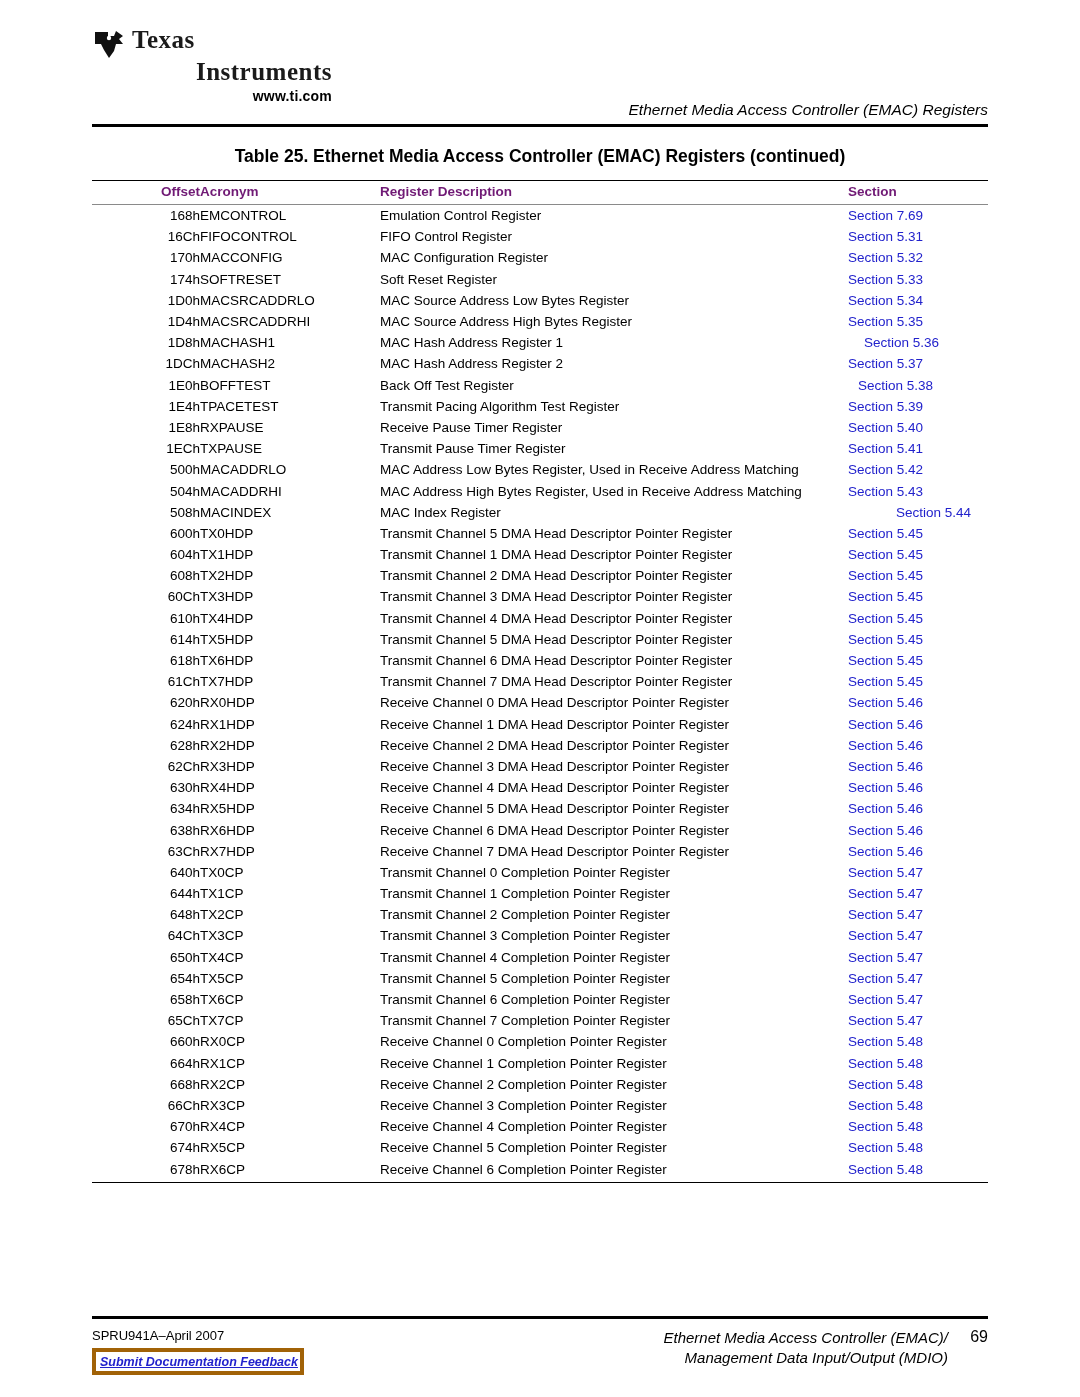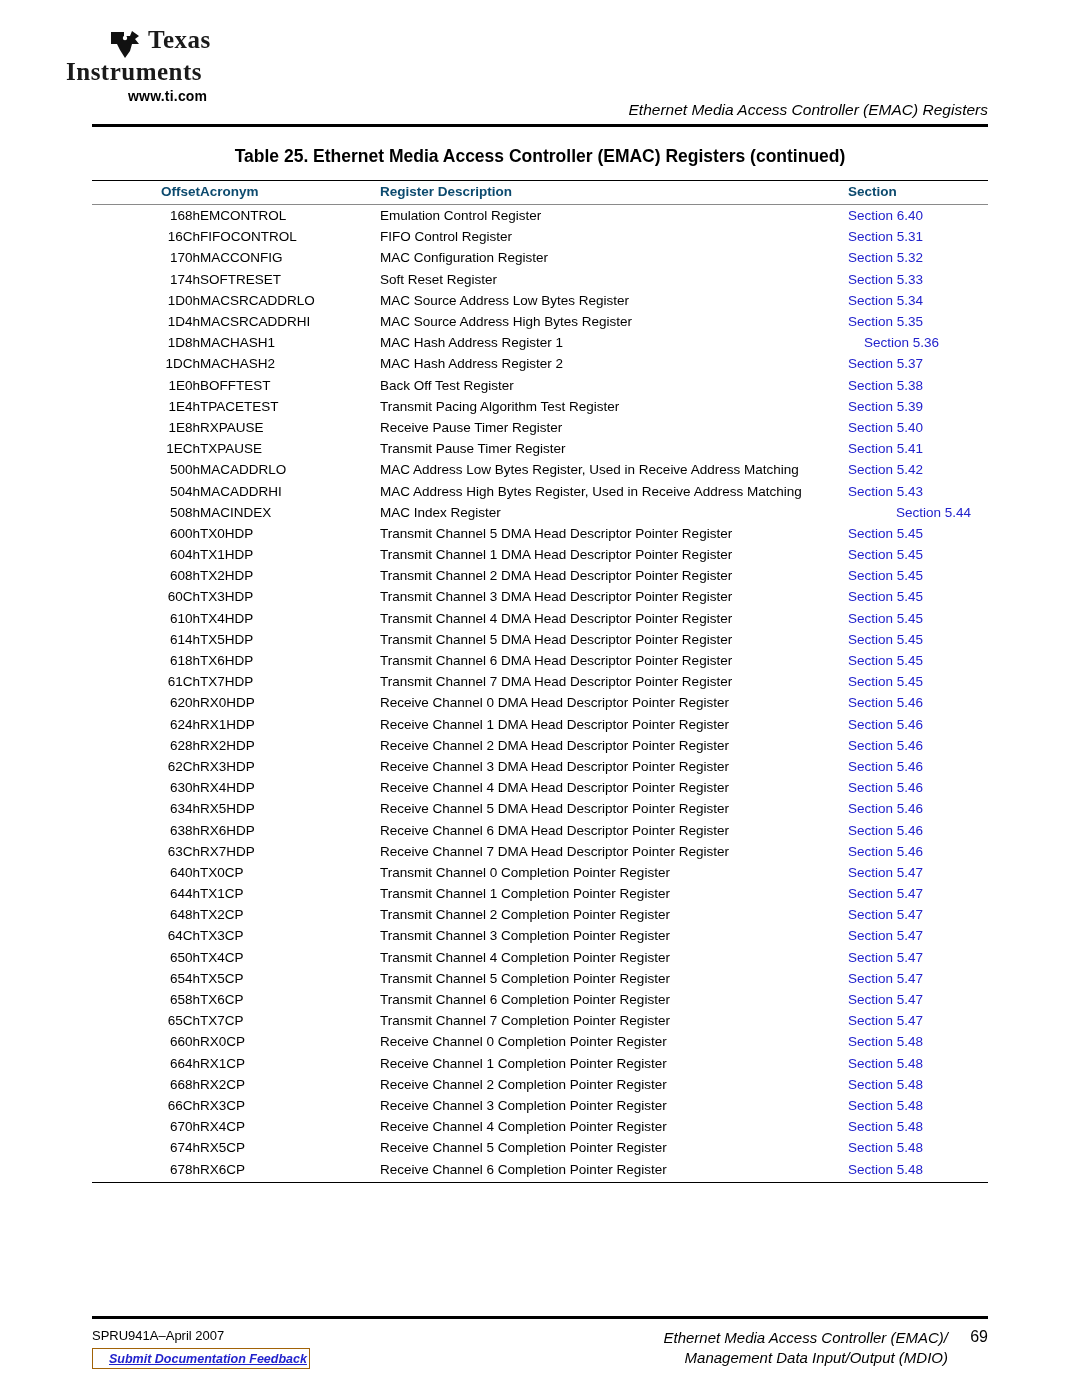--- a/index.html
+++ b/index.html
@@ -32,9 +32,10 @@
   }
   .ti-logo {
     position: absolute;
-    left: 108px;
+    left: 92px;
     top: 28px;
     width: 240px;
+    text-align: right;
   }
   .ti-logo-row {
     display: flex;

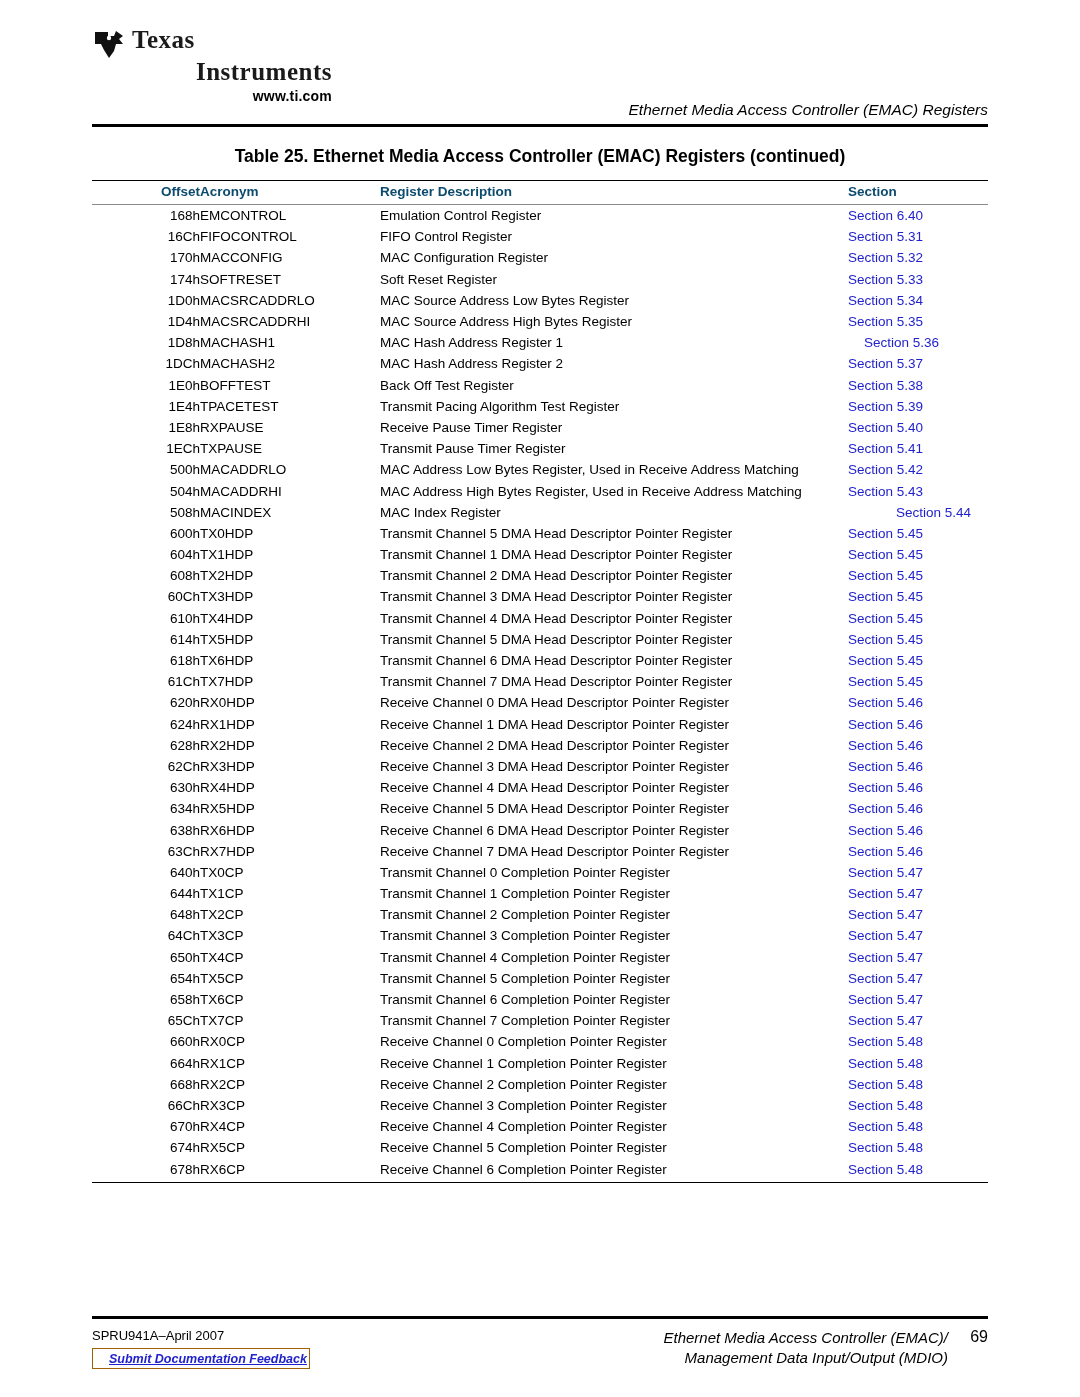--- a/index.html
+++ b/index.html
@@ -126,7 +126,7 @@
   table.reg thead th {
     font-size: 13.5px;
     font-weight: bold;
-    color: #0c4a6e;
+    color: #701a75;
     padding: 3px 0 5px 0;
     border-top: 1.5px solid #000;
     border-bottom: 1px solid #8a8a8a;

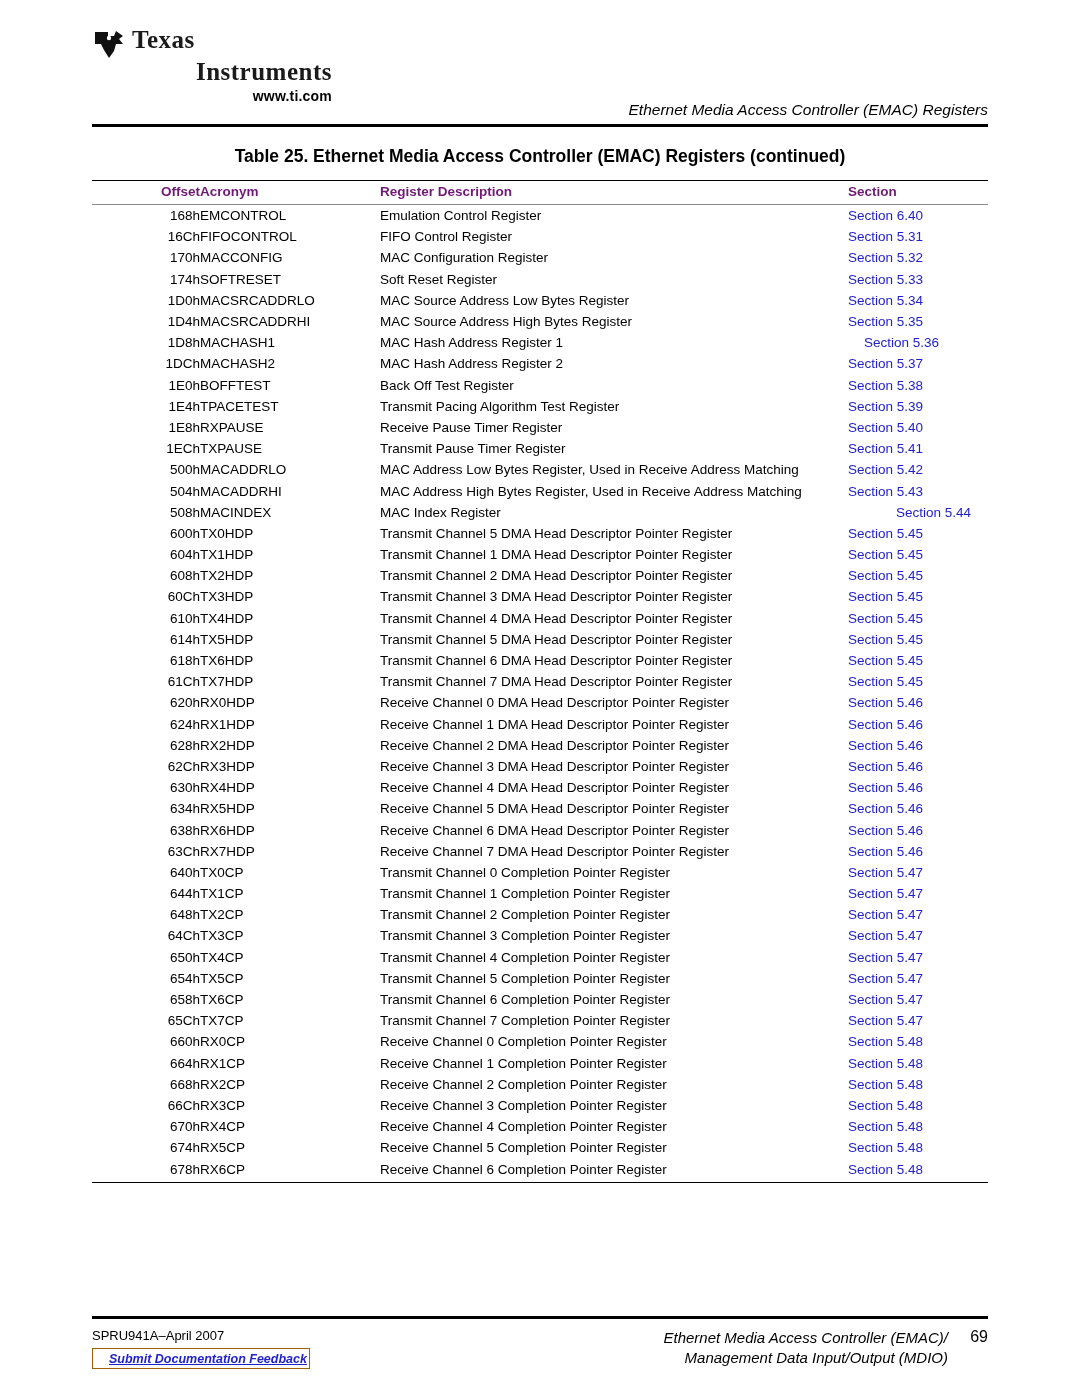--- a/index.html
+++ b/index.html
@@ -260,7 +260,7 @@
             <td class="t-offset">168h</td>
             <td class="t-acronym">EMCONTROL</td>
             <td class="t-desc">Emulation Control Register</td>
-            <td class="t-section"><span class="sec-link" style="color: rgb(34, 34, 204);">Section 6.40</span></td>
+            <td class="t-section"><span class="sec-link" style="color: rgb(34, 34, 204);">Section 7.69</span></td>
           </tr>
           <tr>
             <td class="t-offset">16Ch</td>

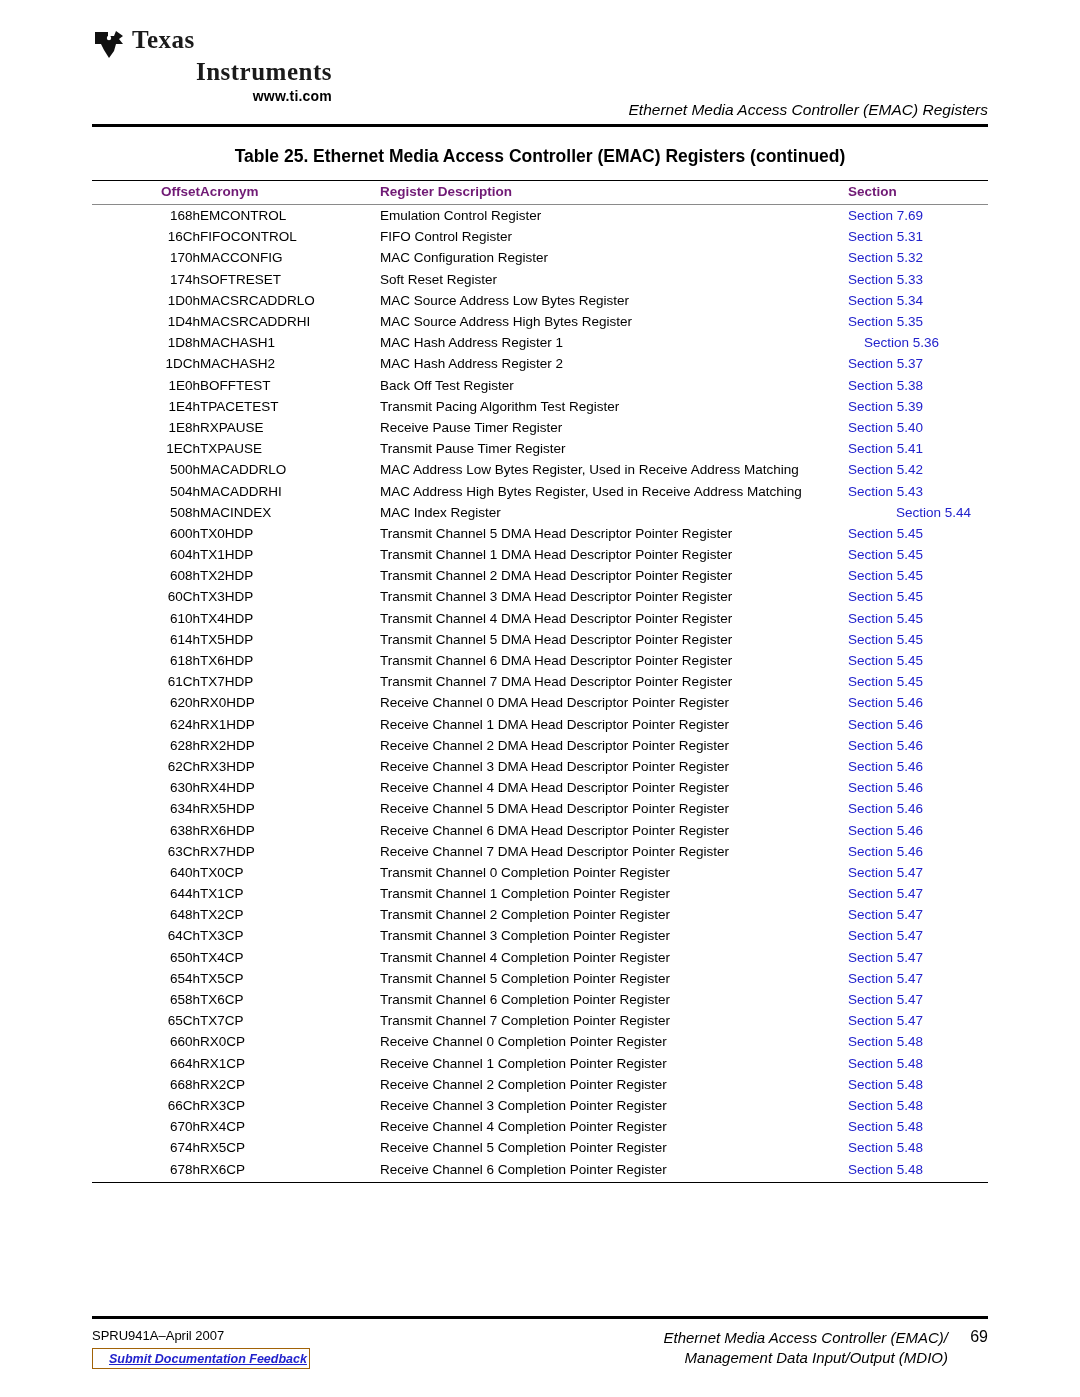--- a/index.html
+++ b/index.html
@@ -308,7 +308,7 @@
             <td class="t-offset">1E0h</td>
             <td class="t-acronym">BOFFTEST</td>
             <td class="t-desc">Back Off Test Register</td>
-            <td class="t-section"><span class="sec-link" style="color: rgb(34, 34, 204);">Section 5.38</span></td>
+            <td class="t-section"><span class="sec-link" style="color: rgb(34, 34, 204); margin-left: 10px;">Section 5.38</span></td>
           </tr>
           <tr>
             <td class="t-offset">1E4h</td>

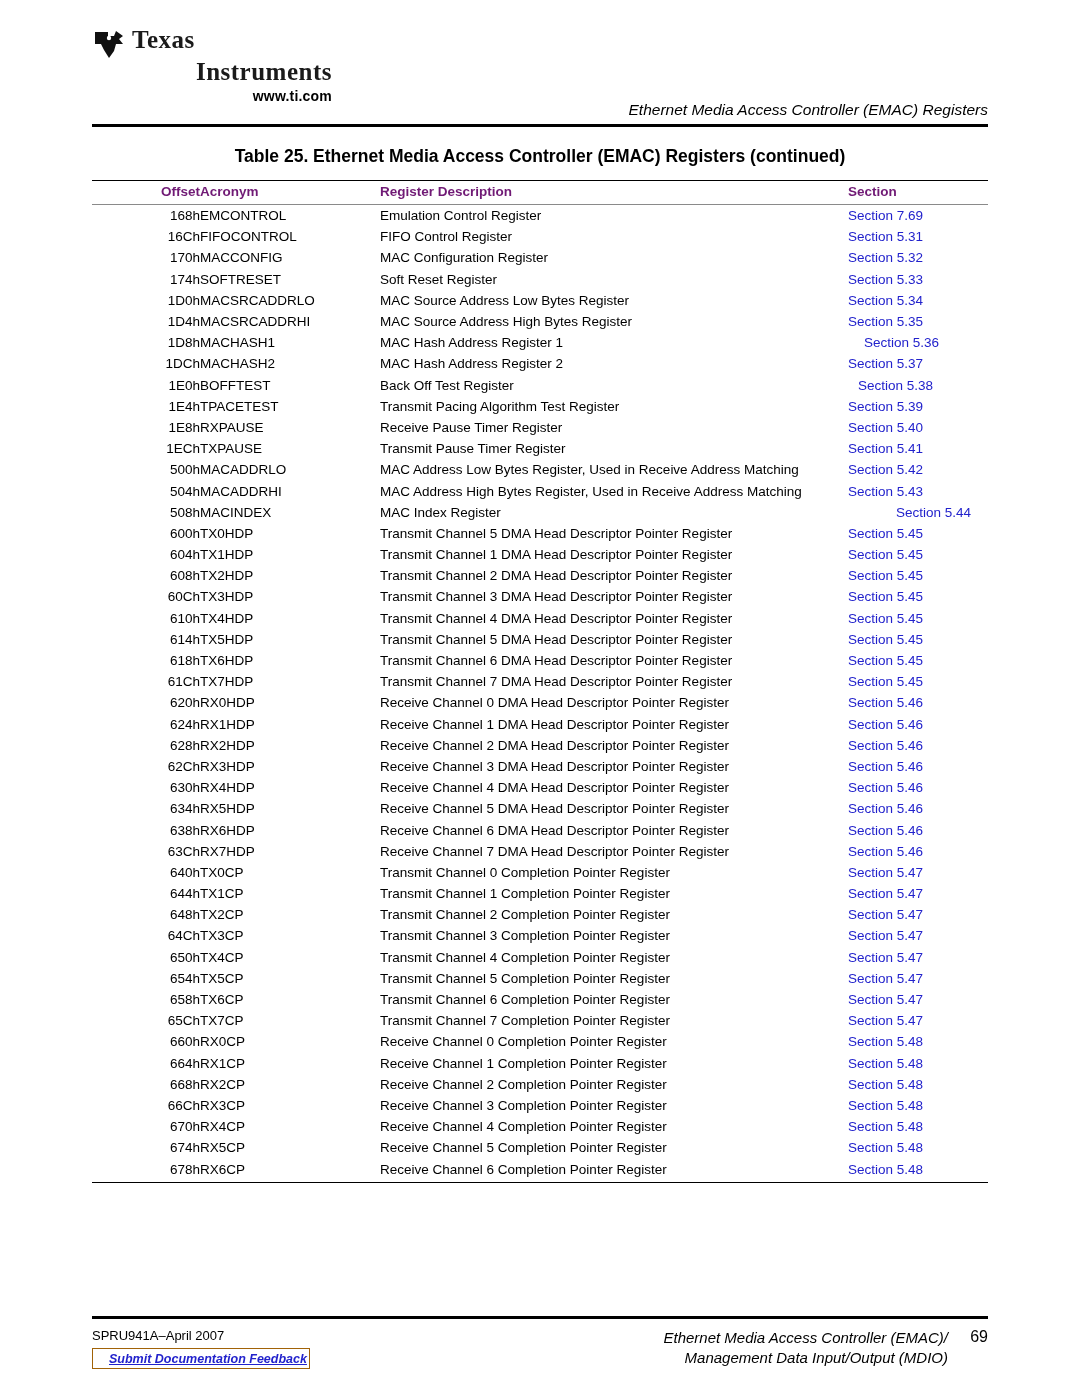--- a/index.html
+++ b/index.html
@@ -179,8 +179,8 @@
     position: absolute;
     left: 92px;
     top: 1348px;
-    border: 1px solid #a16207;
-    padding: 0px 2px 1px 16px;
+    border: 4px solid #a16207;
+    padding: 0px 2px 1px 4px;
     display: inline-block;
   }
   .feedback-link {

